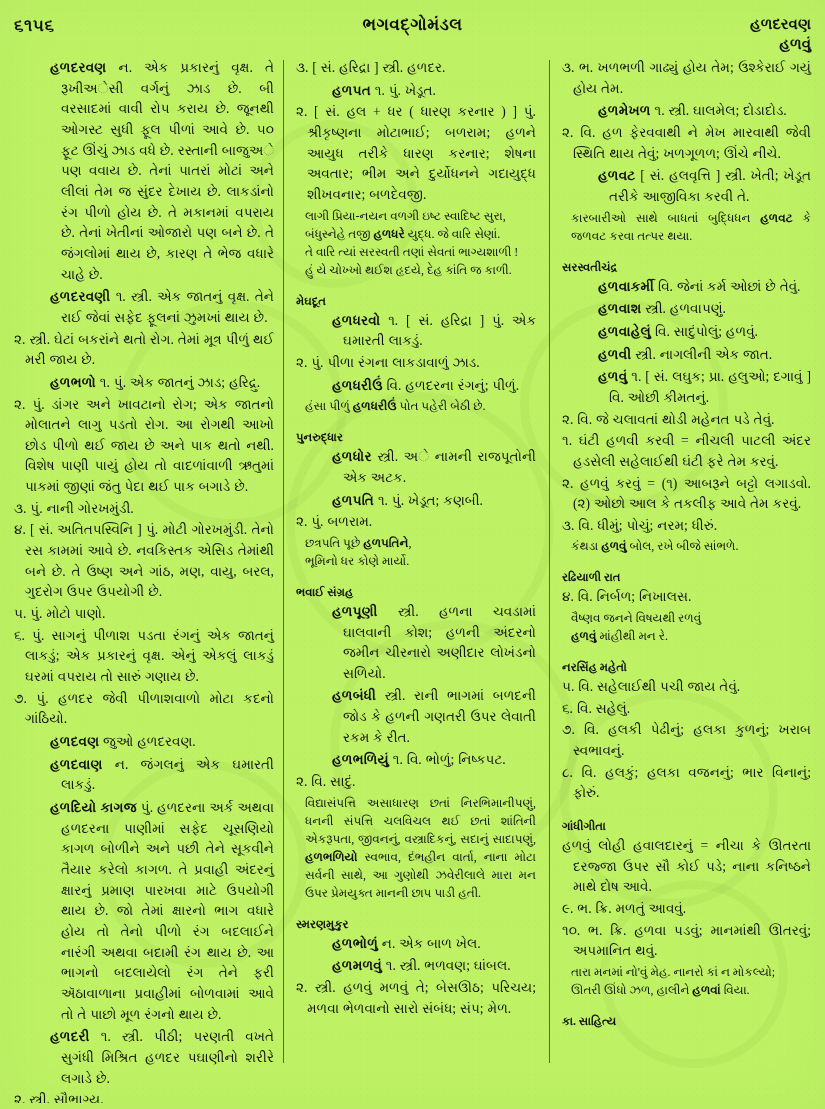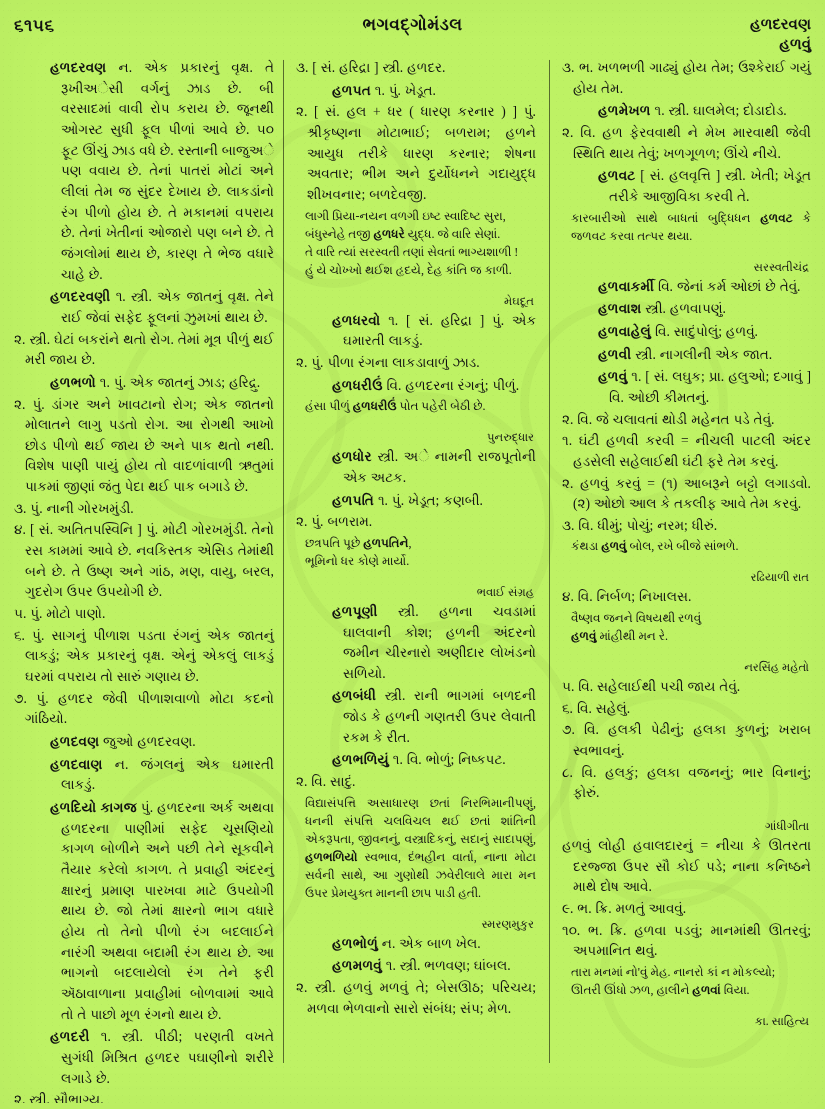--- a/index.html
+++ b/index.html
@@ -139,8 +139,8 @@
   }
   .cite {
     font-size: 11.6px;
-    font-weight: normal;
-    text-align: right;
+    font-weight: bold;
+    text-align: left;
     margin: 16px 0 3px 0;
     padding-right: 2px;
   }

